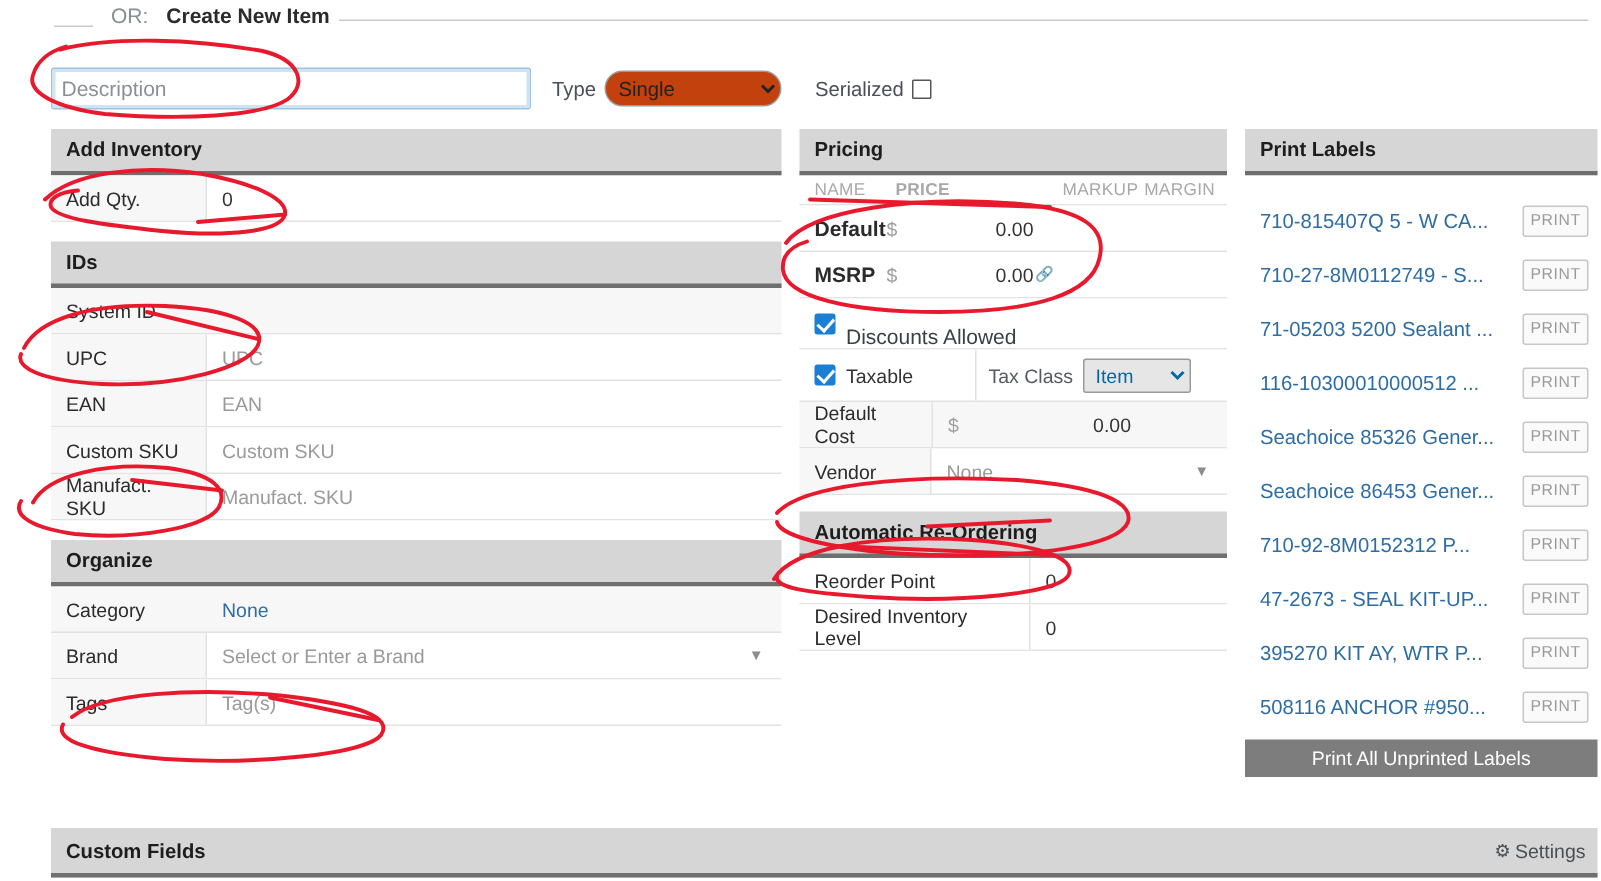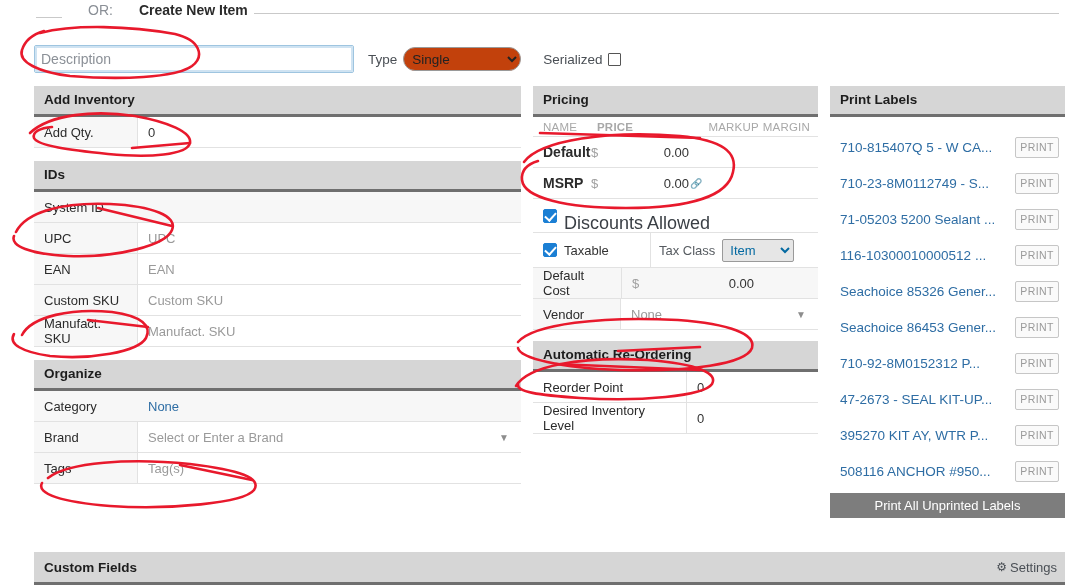--- a/index.html
+++ b/index.html
@@ -20,7 +20,7 @@
   }
   #fieldset-header .legend-wrap {
     position: absolute; left: 36px; top: 2px;
-    display: flex; align-items: flex-end; gap: 26px;
+    display: flex; align-items: flex-end; gap: 12px;
     background: #fff; padding: 0 6px 0 0;
     z-index: 2;
   }

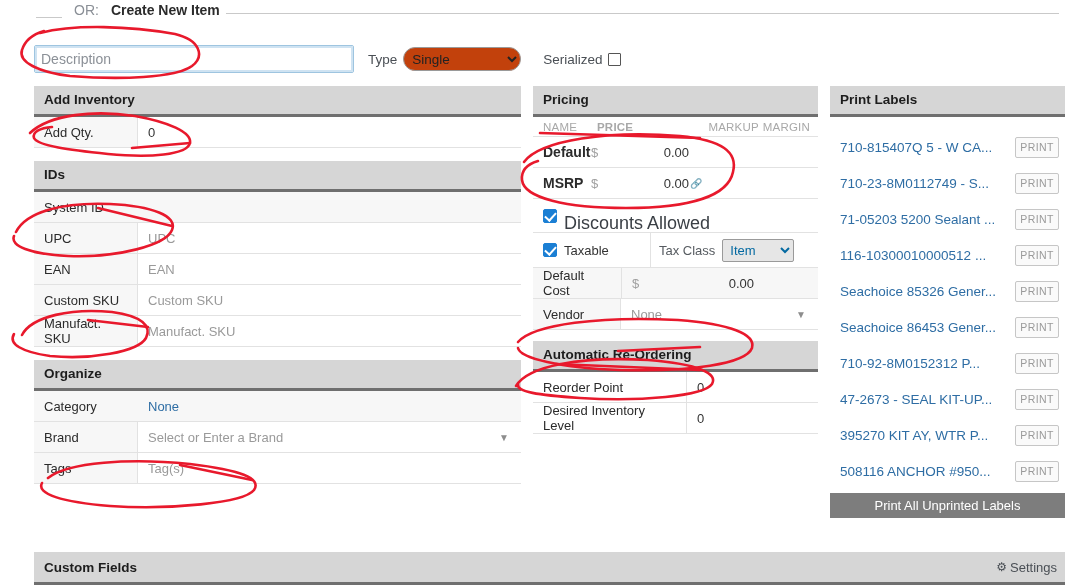--- a/index.html
+++ b/index.html
@@ -361,7 +361,7 @@
       <button class="print-btn">PRINT</button>
     </div>
     <div class="print-row">
-      <span class="print-name">710-23-8M0112749 - S...</span>
+      <span class="print-name">710-27-8M0112749 - S...</span>
       <button class="print-btn">PRINT</button>
     </div>
     <div class="print-row">

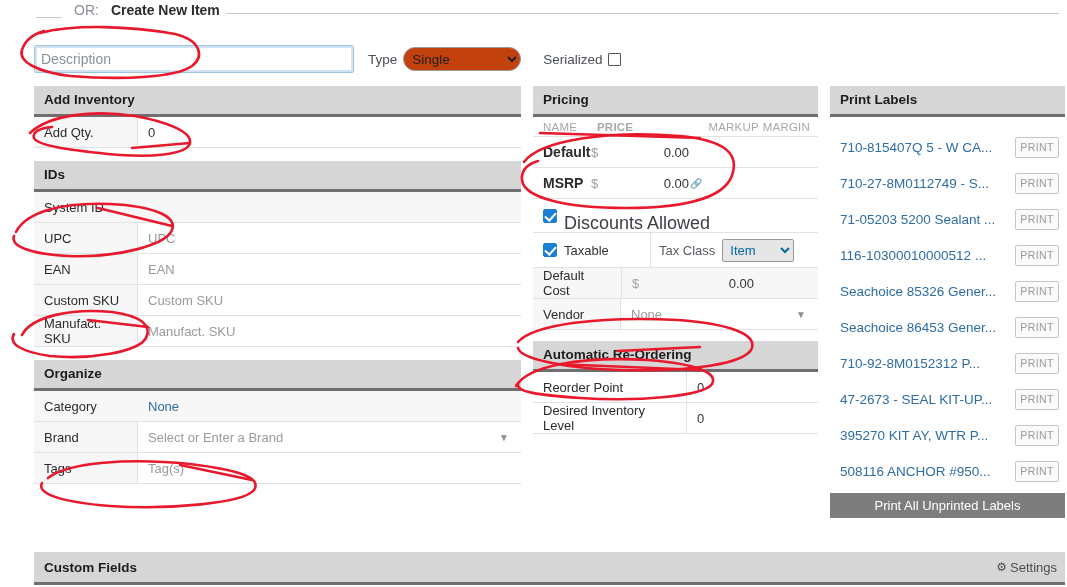--- a/index.html
+++ b/index.html
@@ -147,7 +147,7 @@
     width: 5px; height: 9px; border: solid #fff;
     border-width: 0 2px 2px 0; transform: rotate(42deg);
   }
-  .check-row .lbl { font-size: 18px; color: #3a3f45; margin-top: 16px; }
+  .check-row .lbl { font-size: 14px; color: #3a3f45; margin-top: 16px; }
   #taxable-row { display: flex; align-items: stretch; background: #fff;
      border-bottom: 1px solid #e2e2e2; height: 35px; }
   #taxable-left { display: flex; align-items: center; padding: 0 10px;

